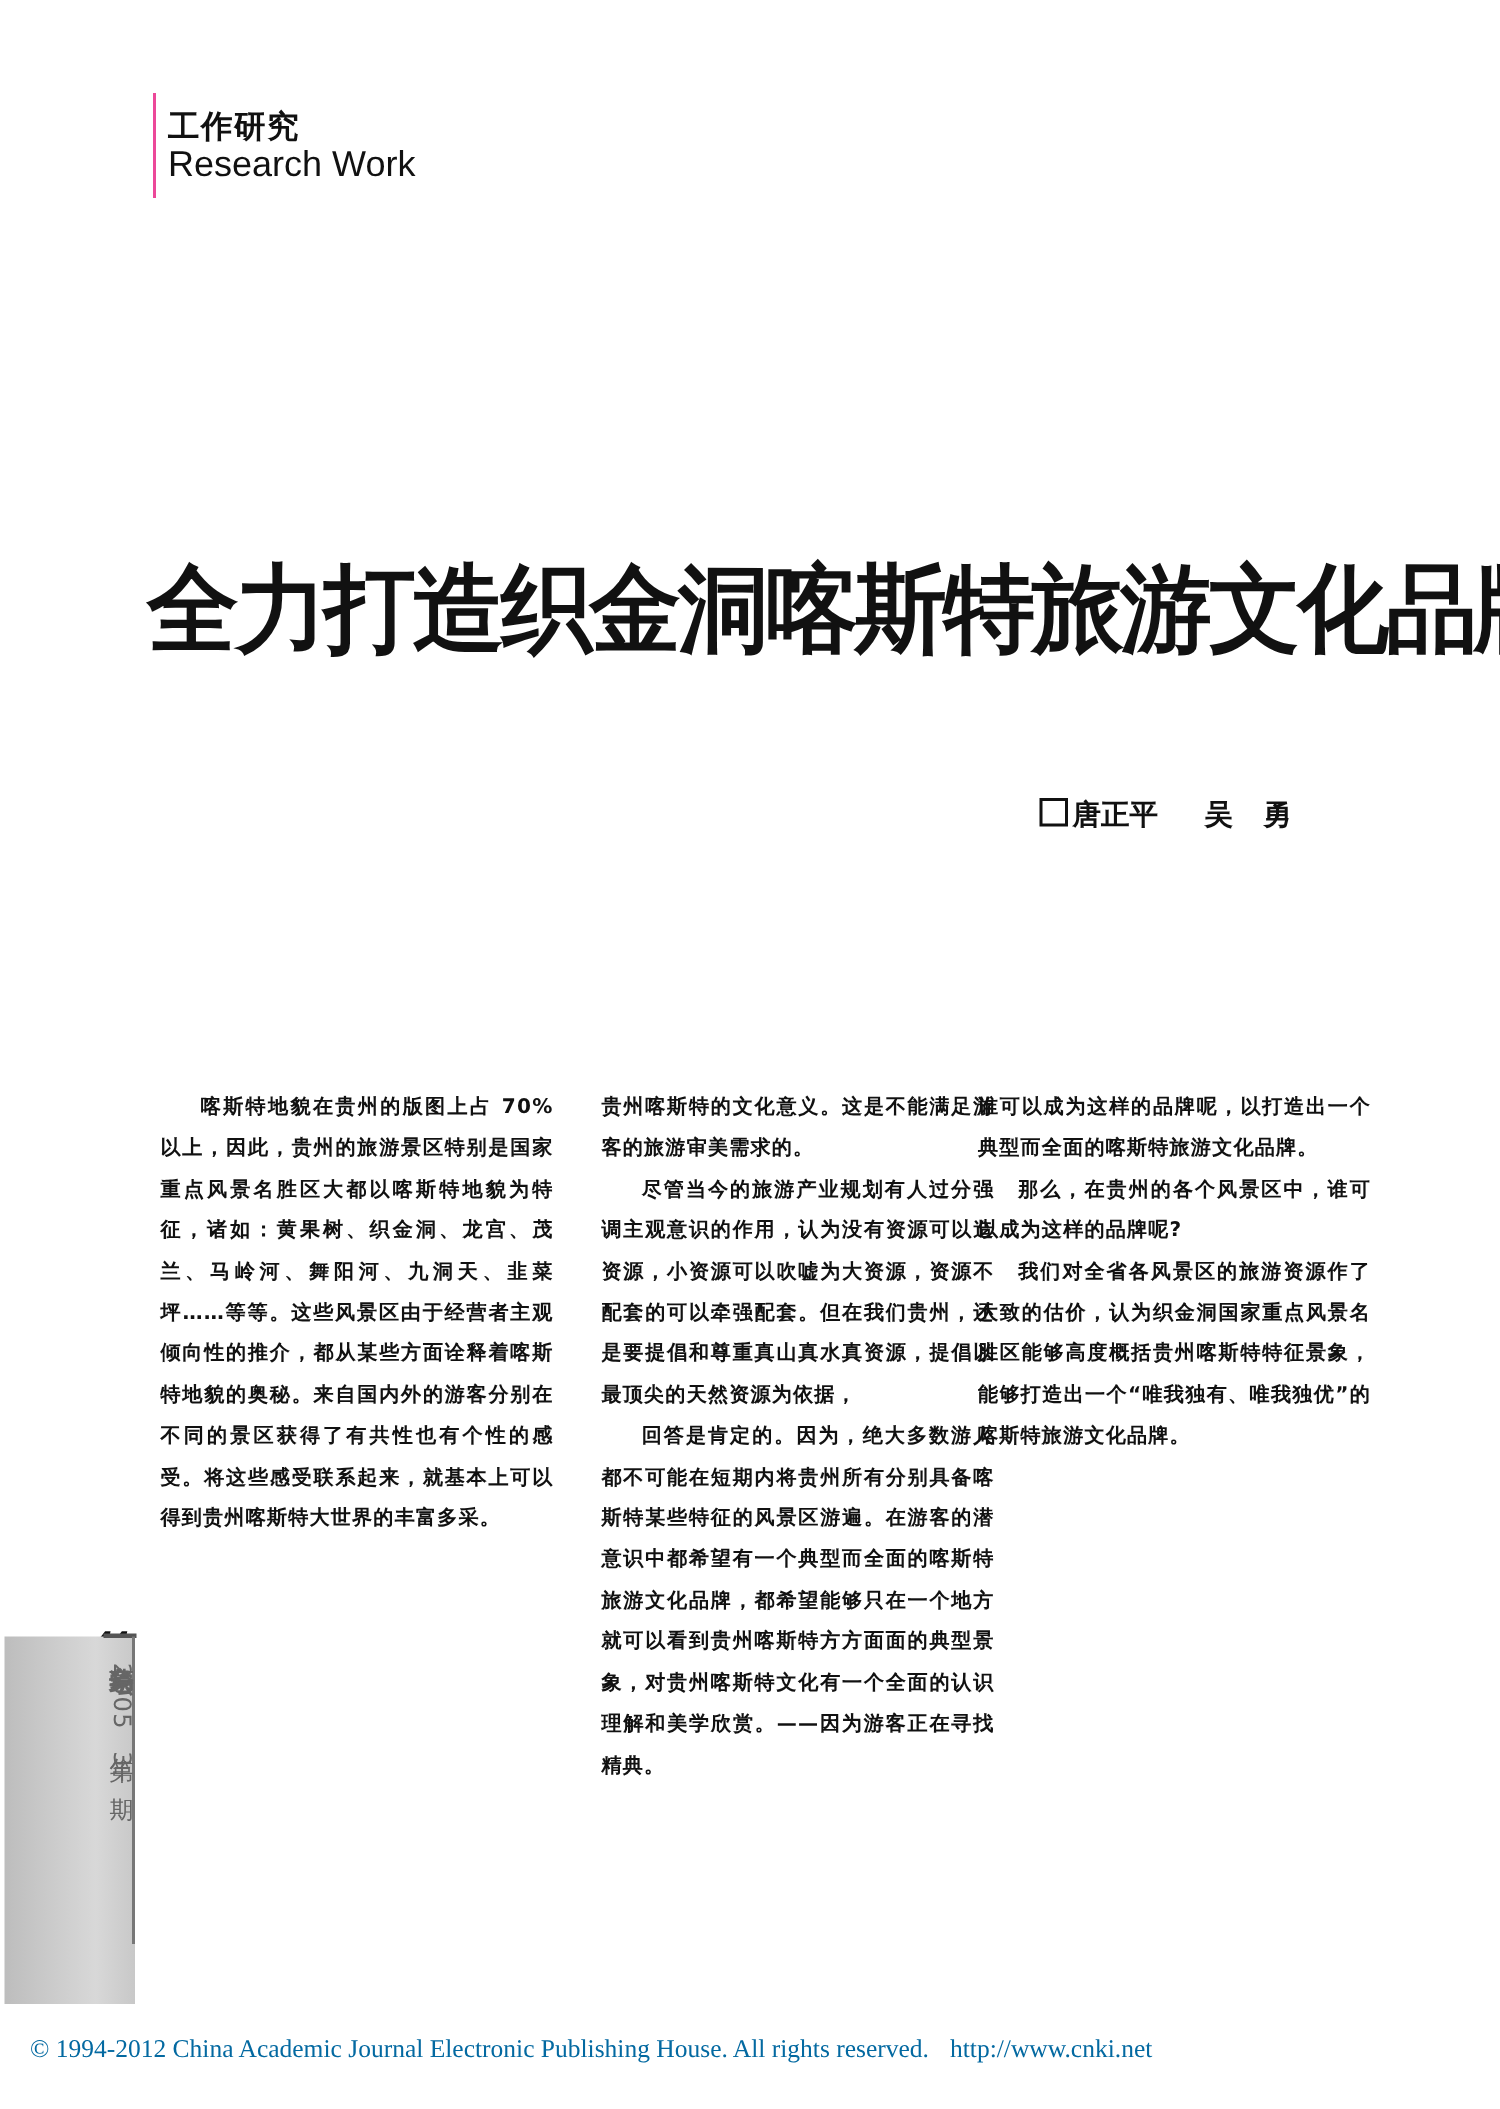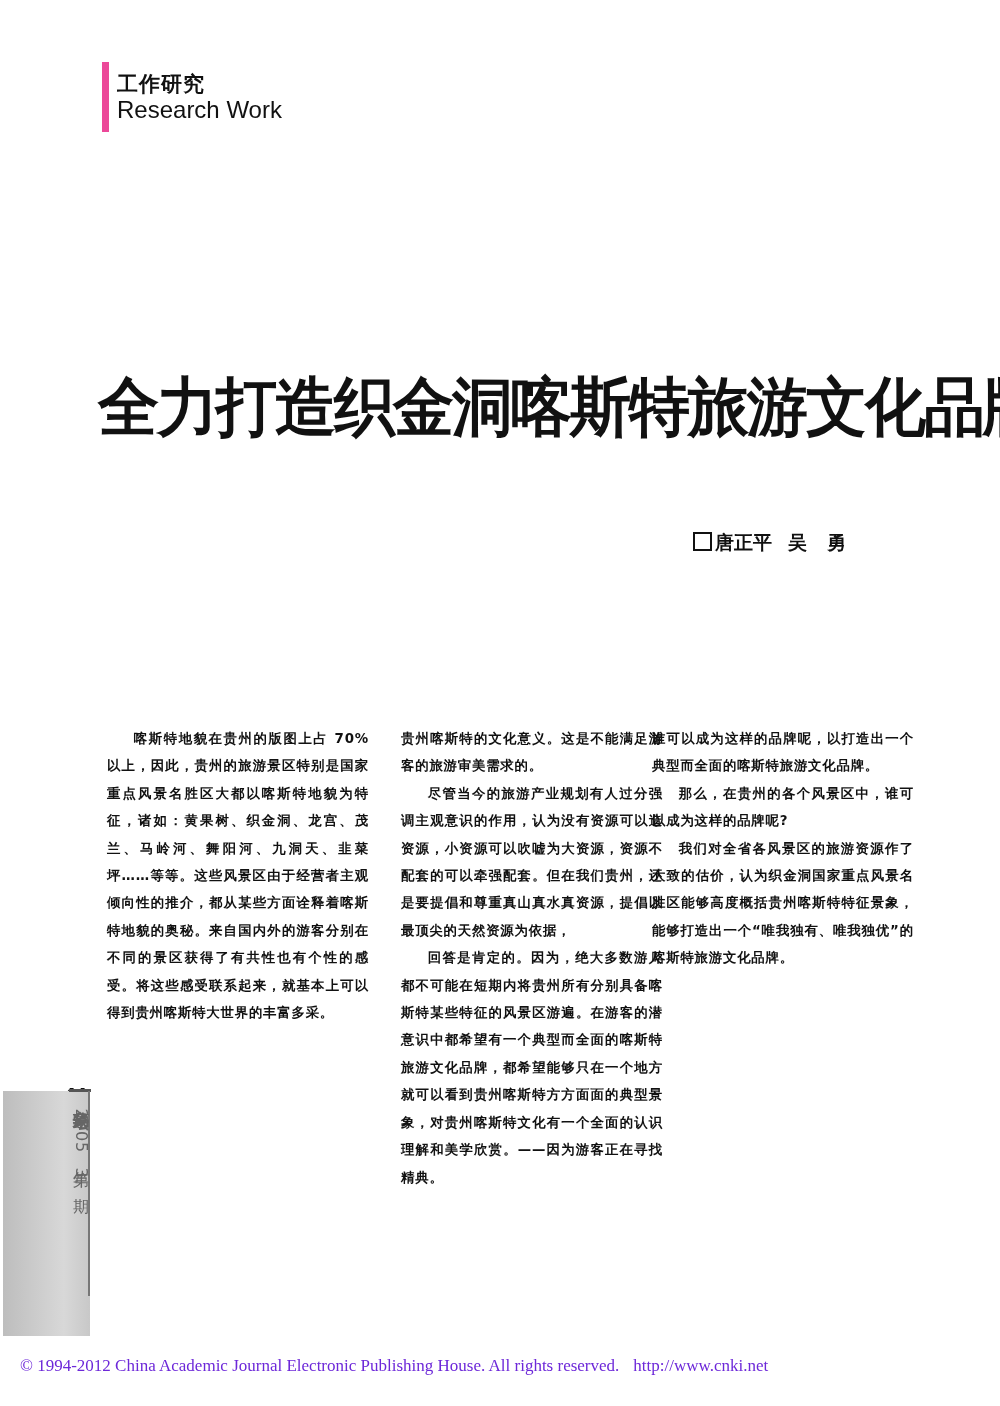--- a/index.html
+++ b/index.html
@@ -9,7 +9,7 @@
     }
     .section-tag {
       position: absolute; left: 102px; top: 62px; padding-left: 8px;
-      border-left: 7px solid #ec4899; height: 70px;
+      border-left: 2px solid #ec4899; height: 70px;
     }
     .section-tag .zh { font-size: 21px; font-weight: bold; line-height: 28px; margin-top: 8px; letter-spacing: 1px; }
     .section-tag .en { font-family: "Liberation Sans", sans-serif; font-size: 24px; line-height: 24px; }

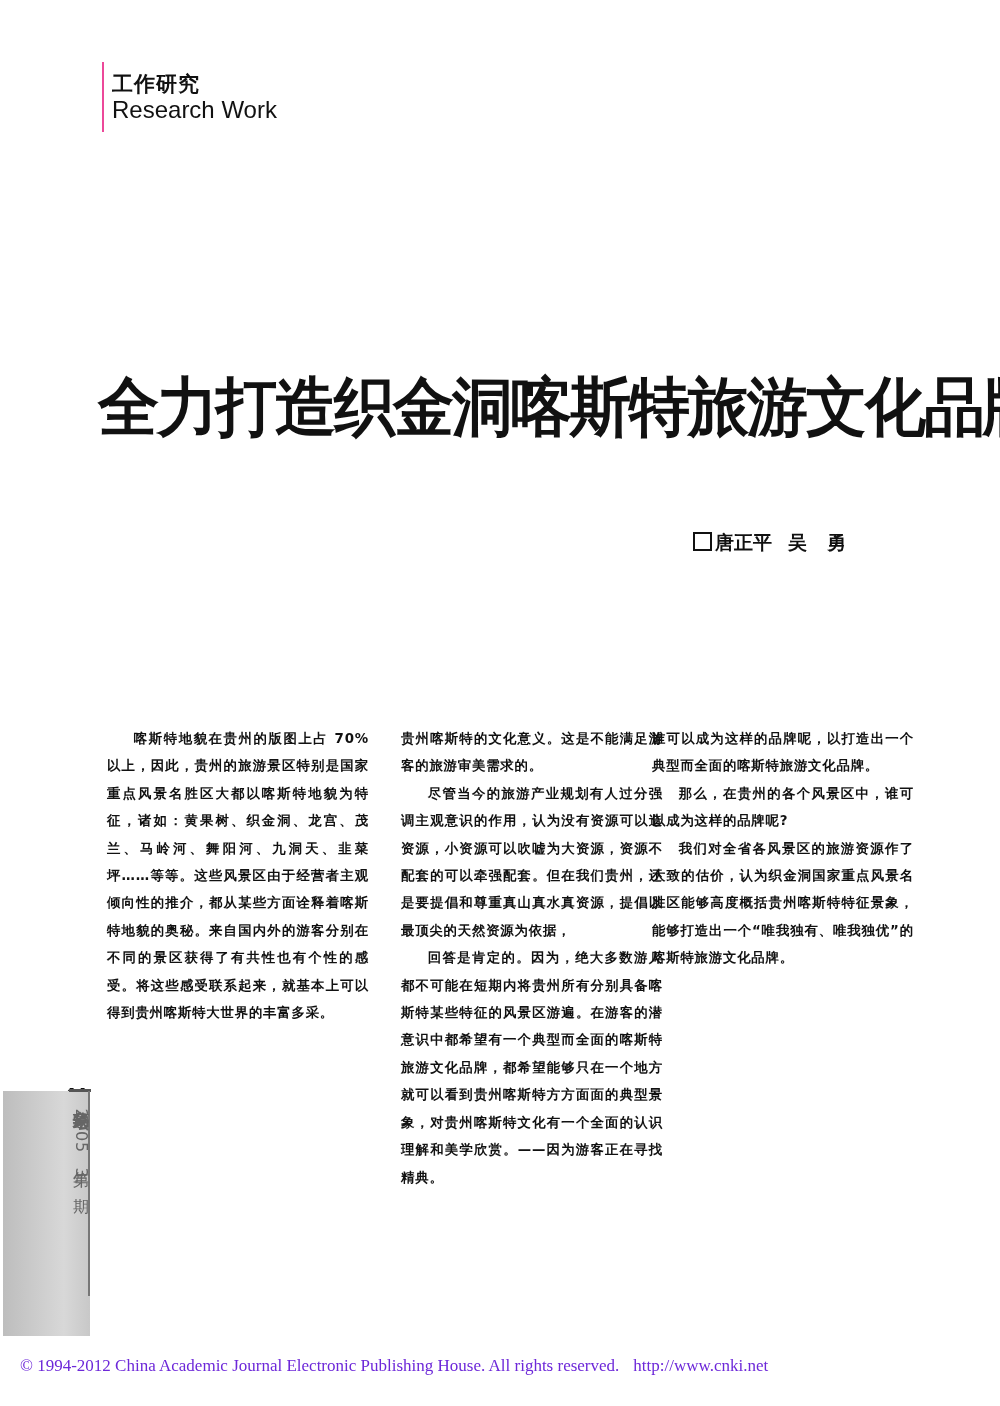--- a/index.html
+++ b/index.html
@@ -24,7 +24,7 @@
       font-family: "DejaVu Serif", serif; white-space: nowrap;
     }
     .authors .box { display: inline-block; width: 15px; height: 15px; border: 2px solid #111; vertical-align: -2px; margin-right: 3px; }
-    .authors .a2 { margin-left: 16px; letter-spacing: 20px; }
+    .authors .a2 { margin-left: 31px; letter-spacing: 20px; }
     .col {
       position: absolute; top: 725px; width: 262px;
       font-size: 13.4px; line-height: 27.4px; text-align: justify; letter-spacing: 0.8px;

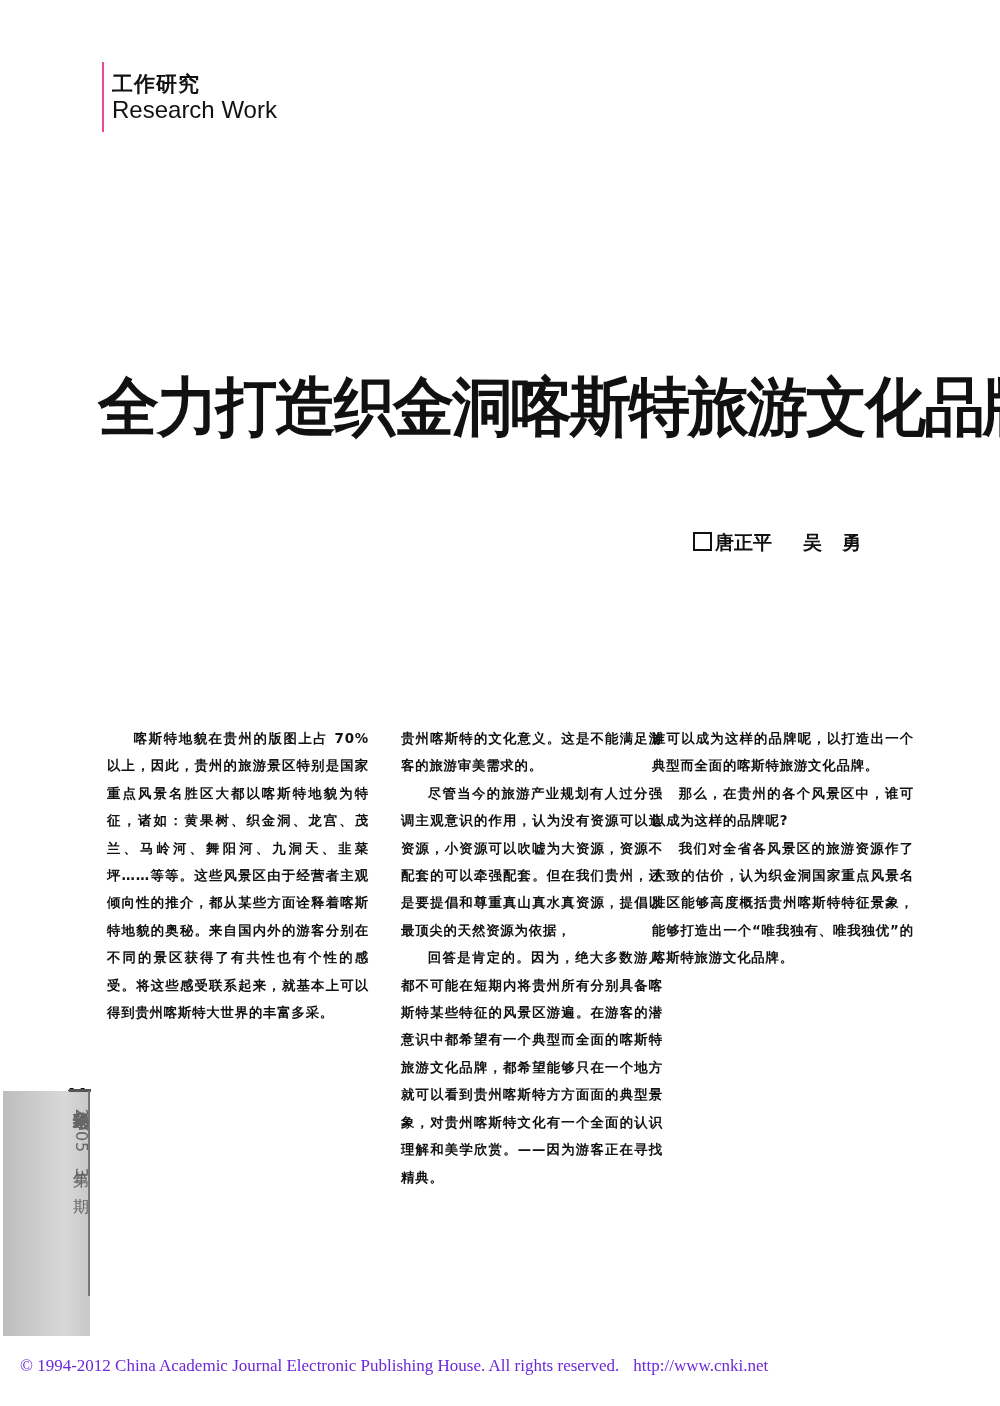--- a/index.html
+++ b/index.html
@@ -53,7 +53,7 @@
     .journal .year { font-weight: normal; }
     .footer {
       position: absolute; left: 20px; top: 1356px; font-family: "Liberation Serif", serif;
-      font-size: 17px; color: #6d28d9; white-space: nowrap;
+      font-size: 17px; color: #0369a1; white-space: nowrap;
     }
     .footer .url { margin-left: 14px; }
   </style>

